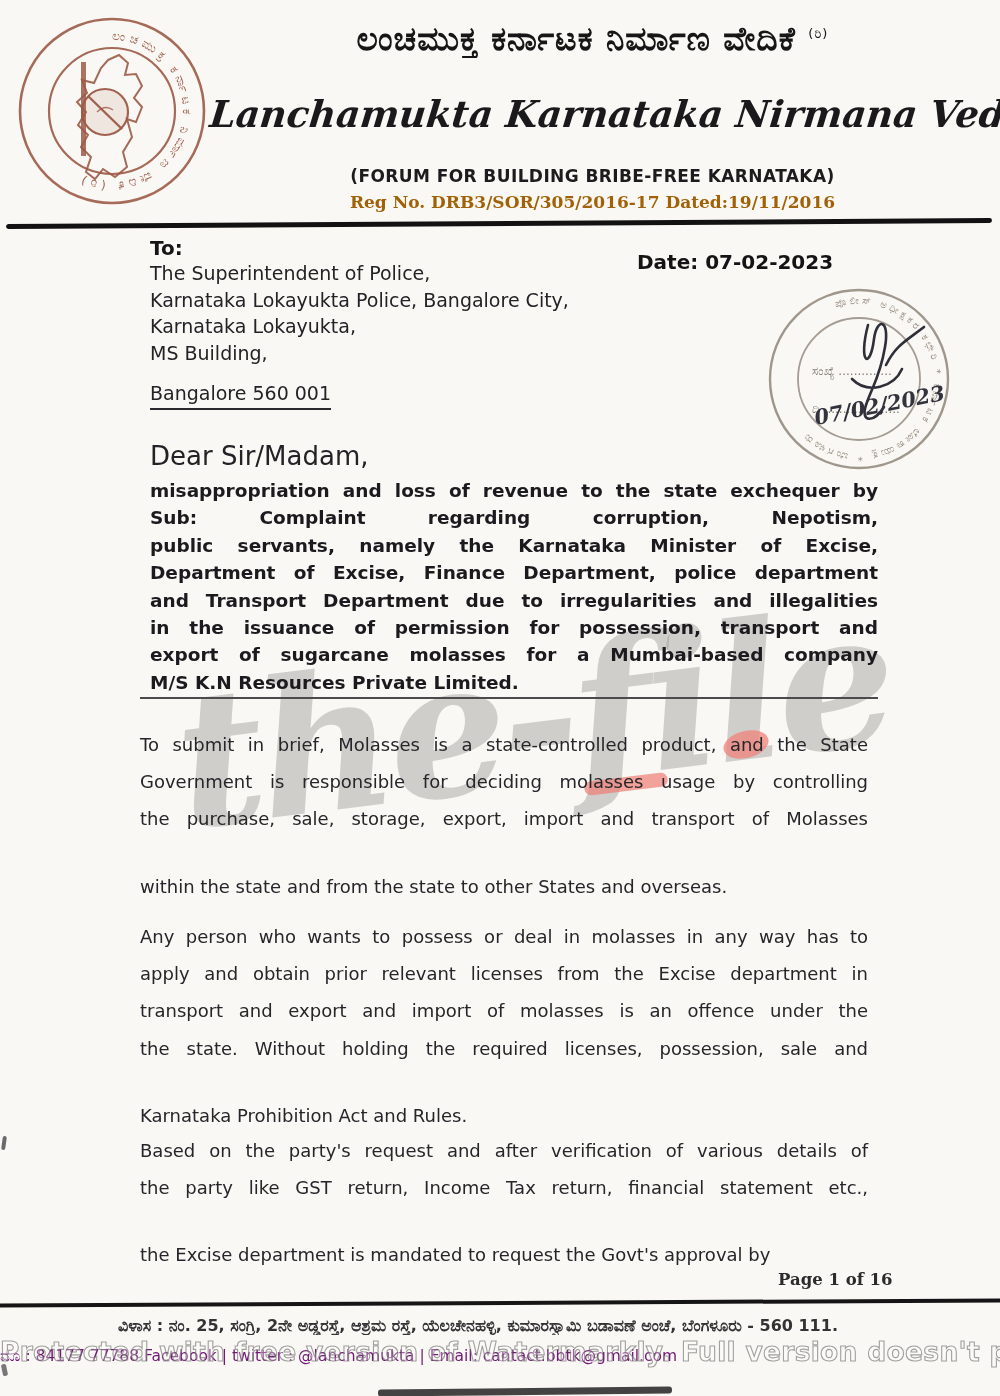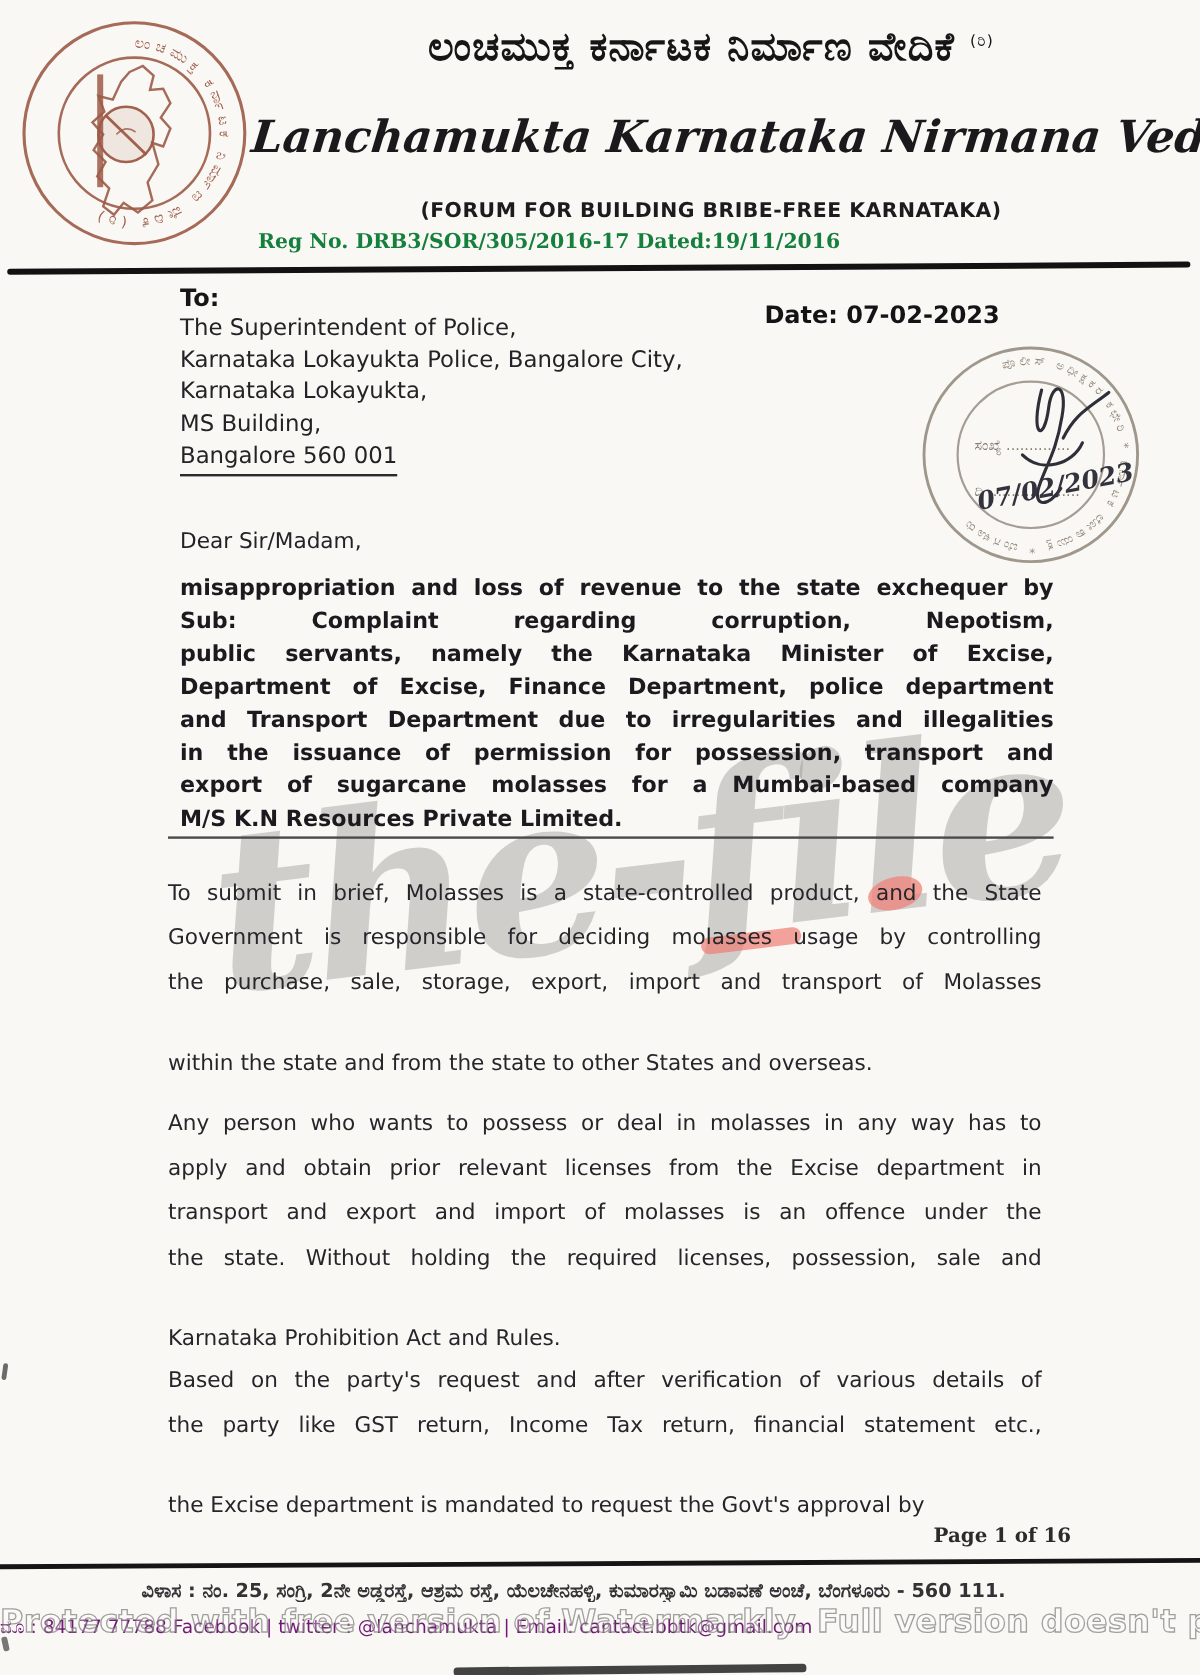--- a/index.html
+++ b/index.html
@@ -27,8 +27,8 @@
     font-size:17px; font-weight:bold; letter-spacing:0.4px; color:#1c1c1e;
   }
   .reg-line {
-    position:absolute; left:215px; top:192px; width:755px; text-align:left;
-    font-family:"DejaVu Serif", serif; font-size:17px; font-weight:bold; color:#15803d;
+    position:absolute; left:215px; top:192px; width:755px; text-align:center;
+    font-family:"DejaVu Serif", serif; font-size:17px; font-weight:bold; color:#a16207;
   }
   .rule-top {
     position:absolute; left:6px; top:221px; width:986px; height:5px;

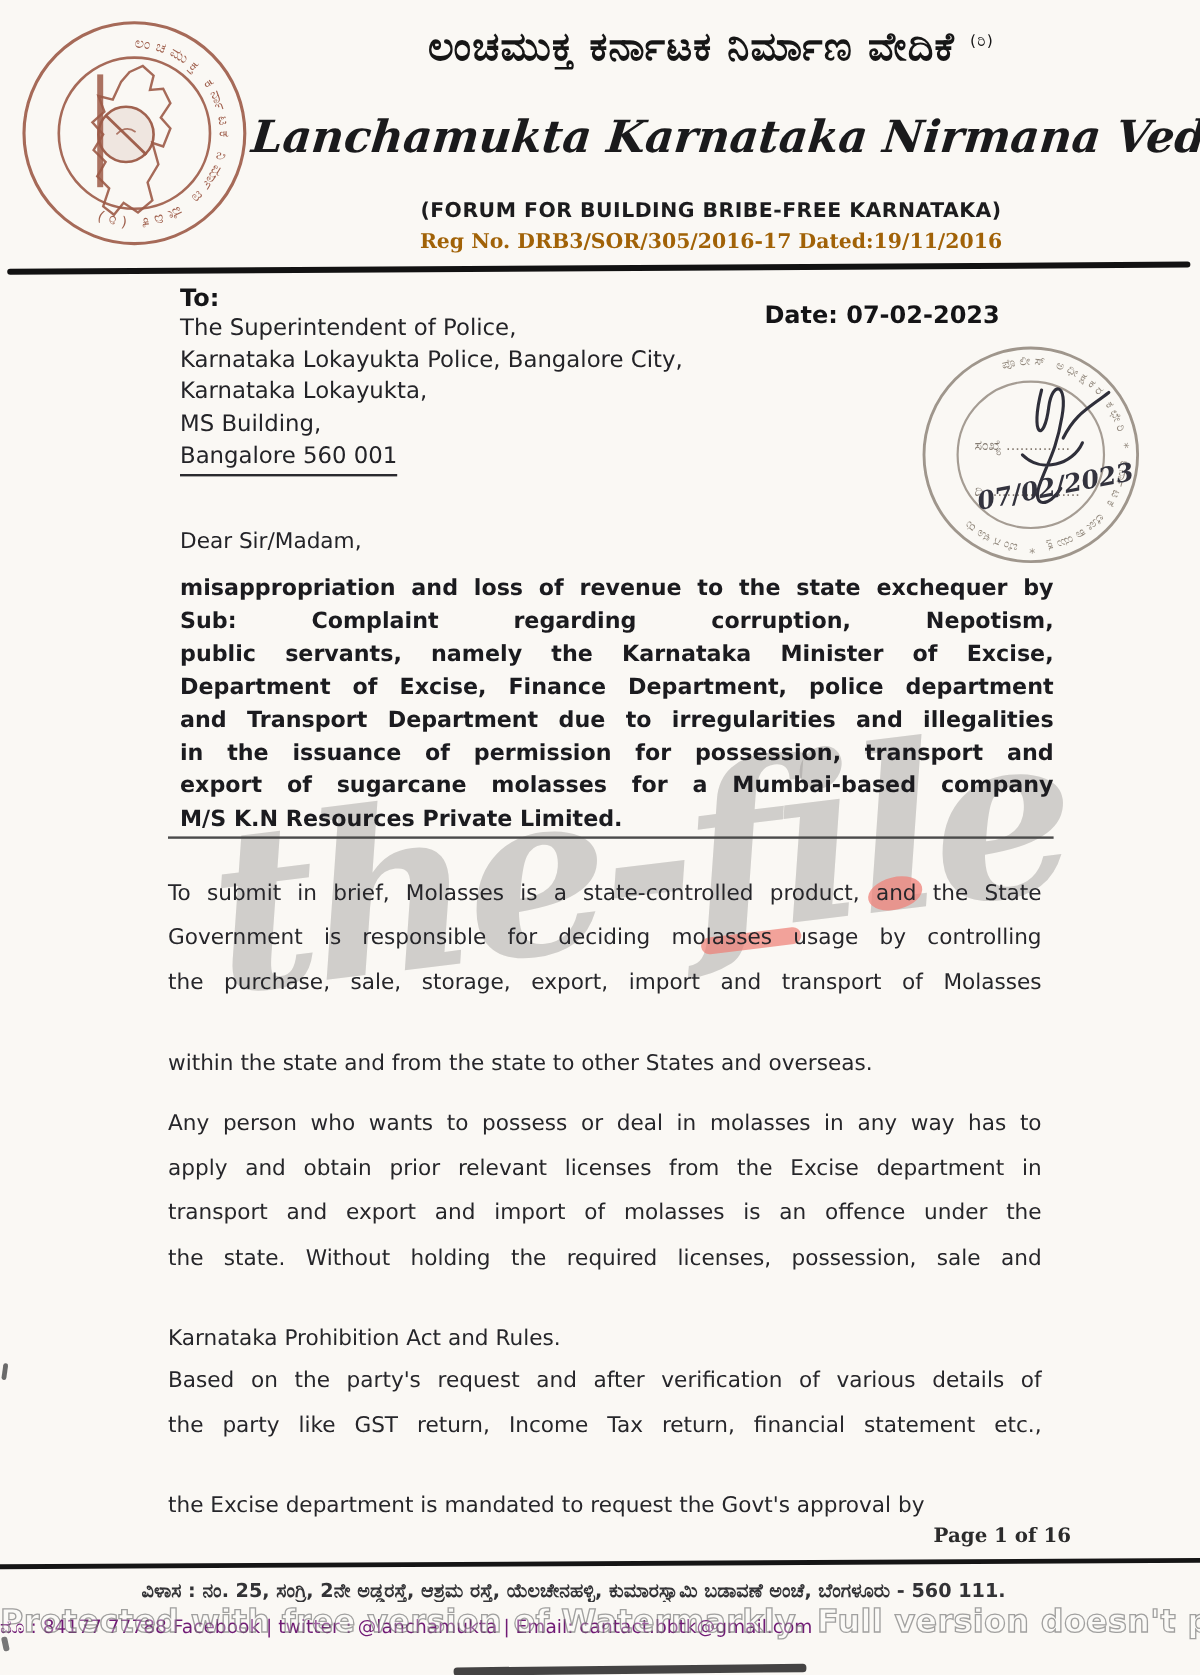--- a/index.html
+++ b/index.html
@@ -41,7 +41,7 @@
   .addr-line { font-size:19px; line-height:26.5px; color:#232327; }
   .addr-last {
     display:inline-block; font-size:19px; line-height:26.5px; color:#232327;
-    border-bottom:2px solid #2a2a2e; padding-bottom:1px; margin-top:1px;
+    border-bottom:2px solid #2a2a2e; padding-bottom:1px; margin-top:14px;
   }
   .date-line {
     position:absolute; left:637px; top:250px; font-size:20px; font-weight:bold; color:#141416; z-index:2;

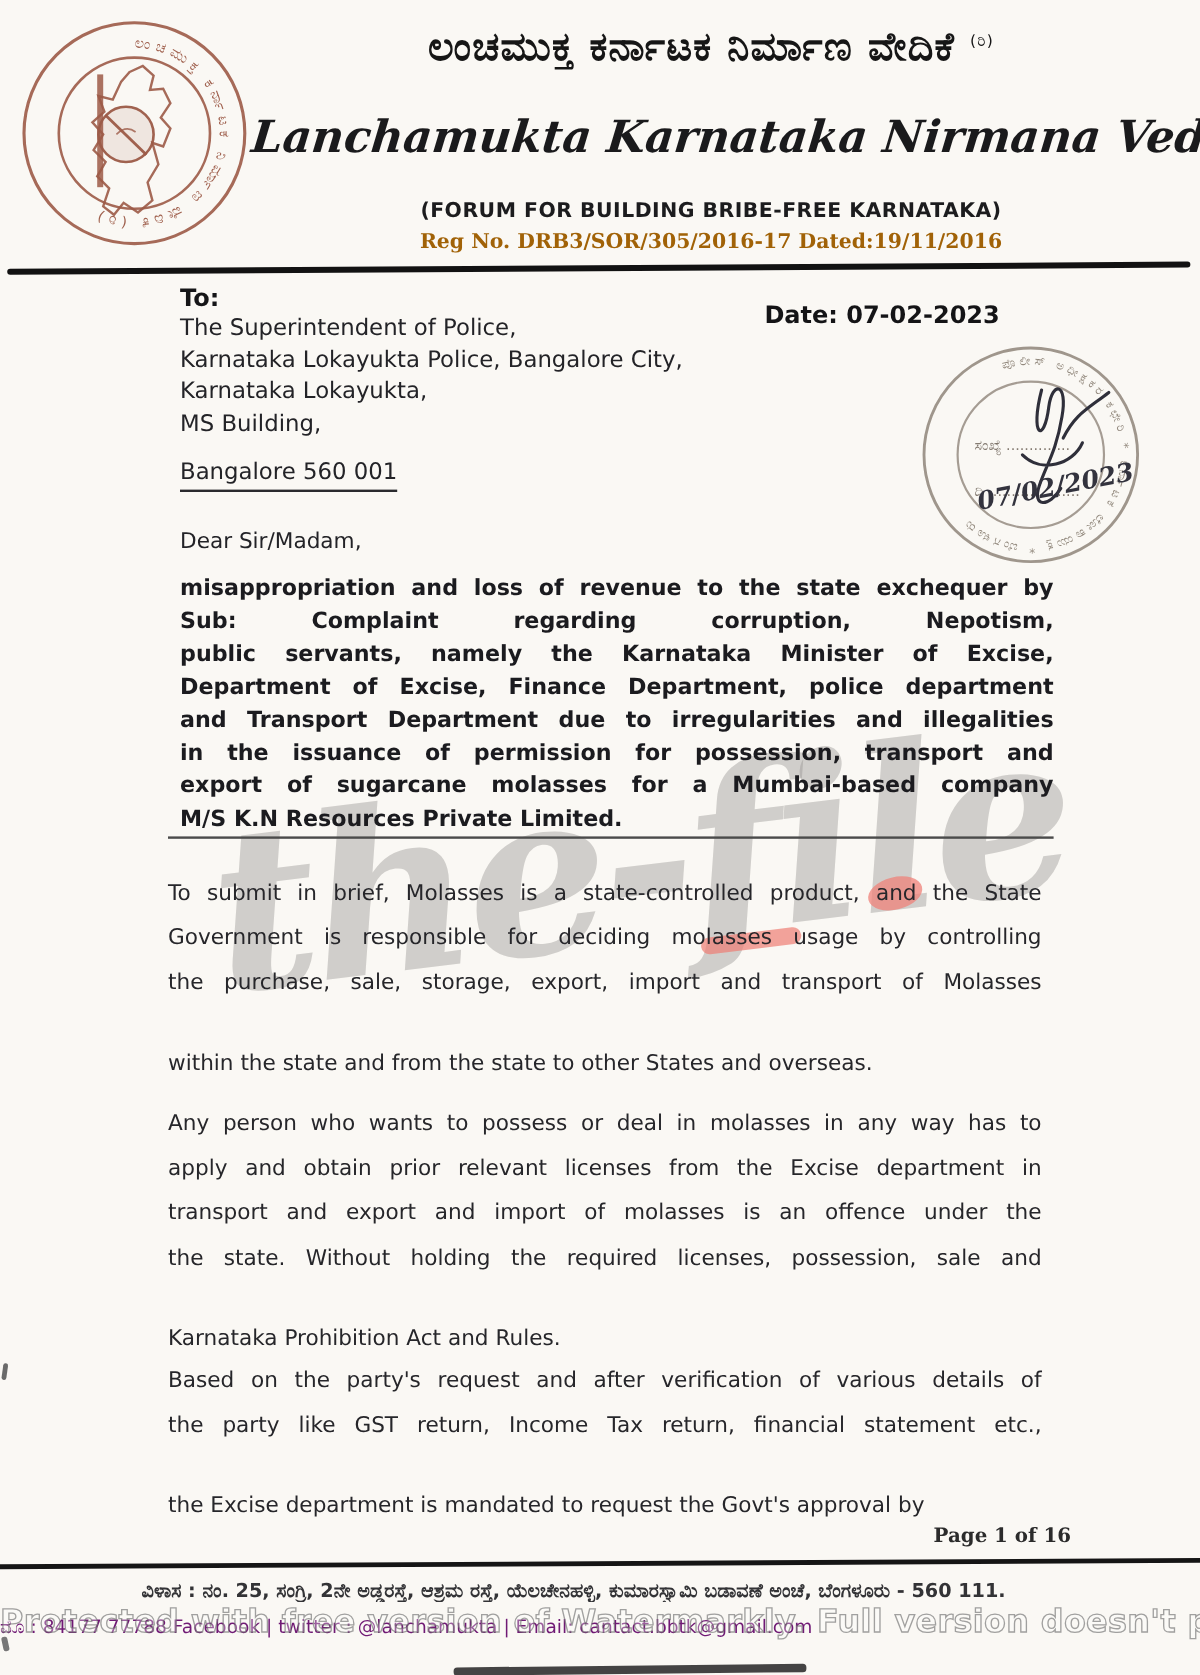--- a/index.html
+++ b/index.html
@@ -46,7 +46,7 @@
   .date-line {
     position:absolute; left:637px; top:250px; font-size:20px; font-weight:bold; color:#141416; z-index:2;
   }
-  .salutation { position:absolute; left:150px; top:441px; font-size:18px; color:#232327; z-index:2; }
+  .salutation { position:absolute; left:150px; top:441px; font-size:26px; color:#232327; z-index:2; }
 
   .subject { position:absolute; left:150px; top:477px; width:728px; z-index:2; }
   .subject .jline {

